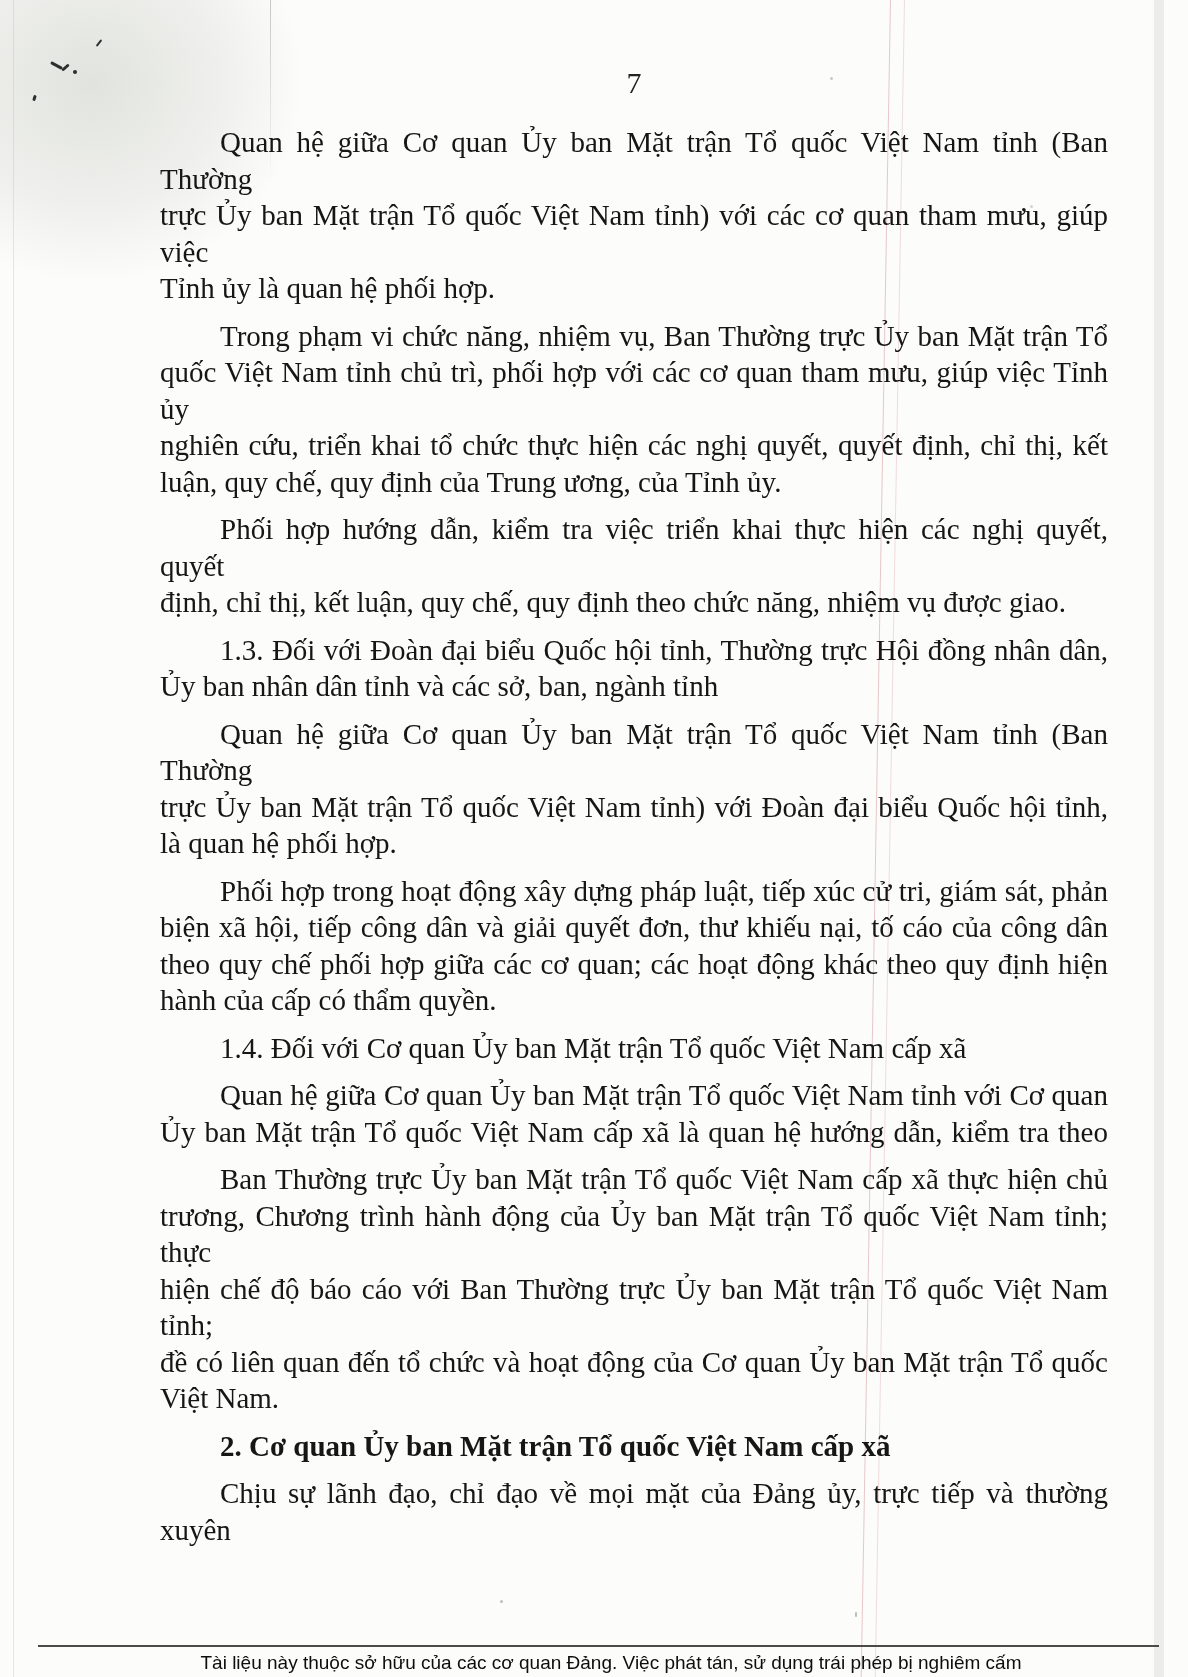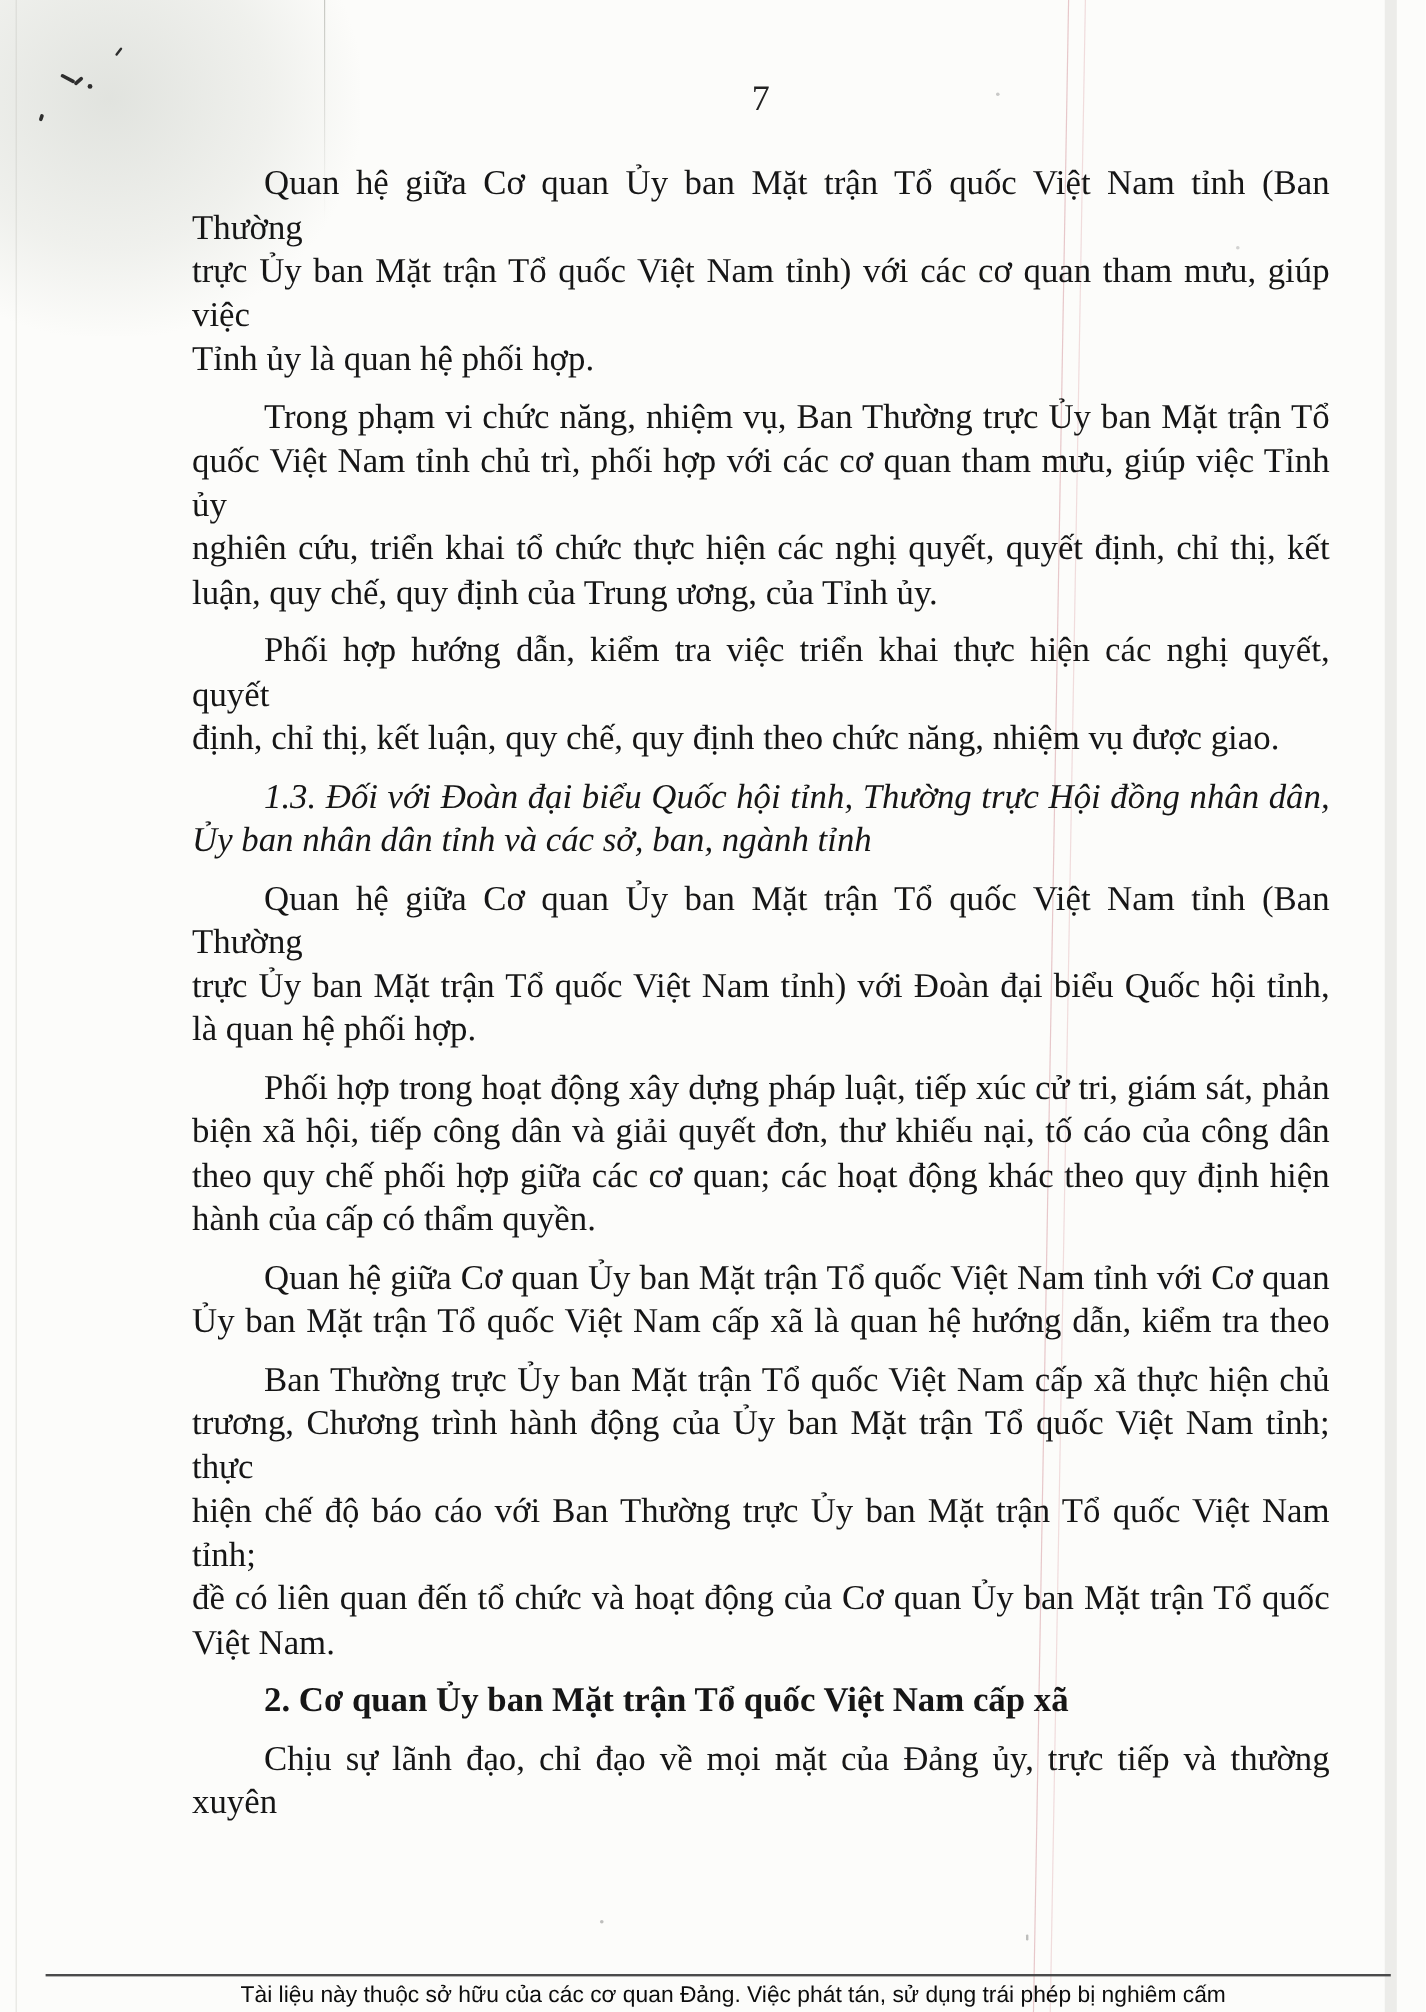--- a/index.html
+++ b/index.html
@@ -84,7 +84,7 @@
     line-height: 36.5px;
     color: #161616;
   }
-  .paragraph { margin: 12px 0 11px 0; }
+  .paragraph { margin: 1px 0 11px 0; }
   .paragraph:last-child { margin-bottom: 0; }
   .line {
     text-align: justify;

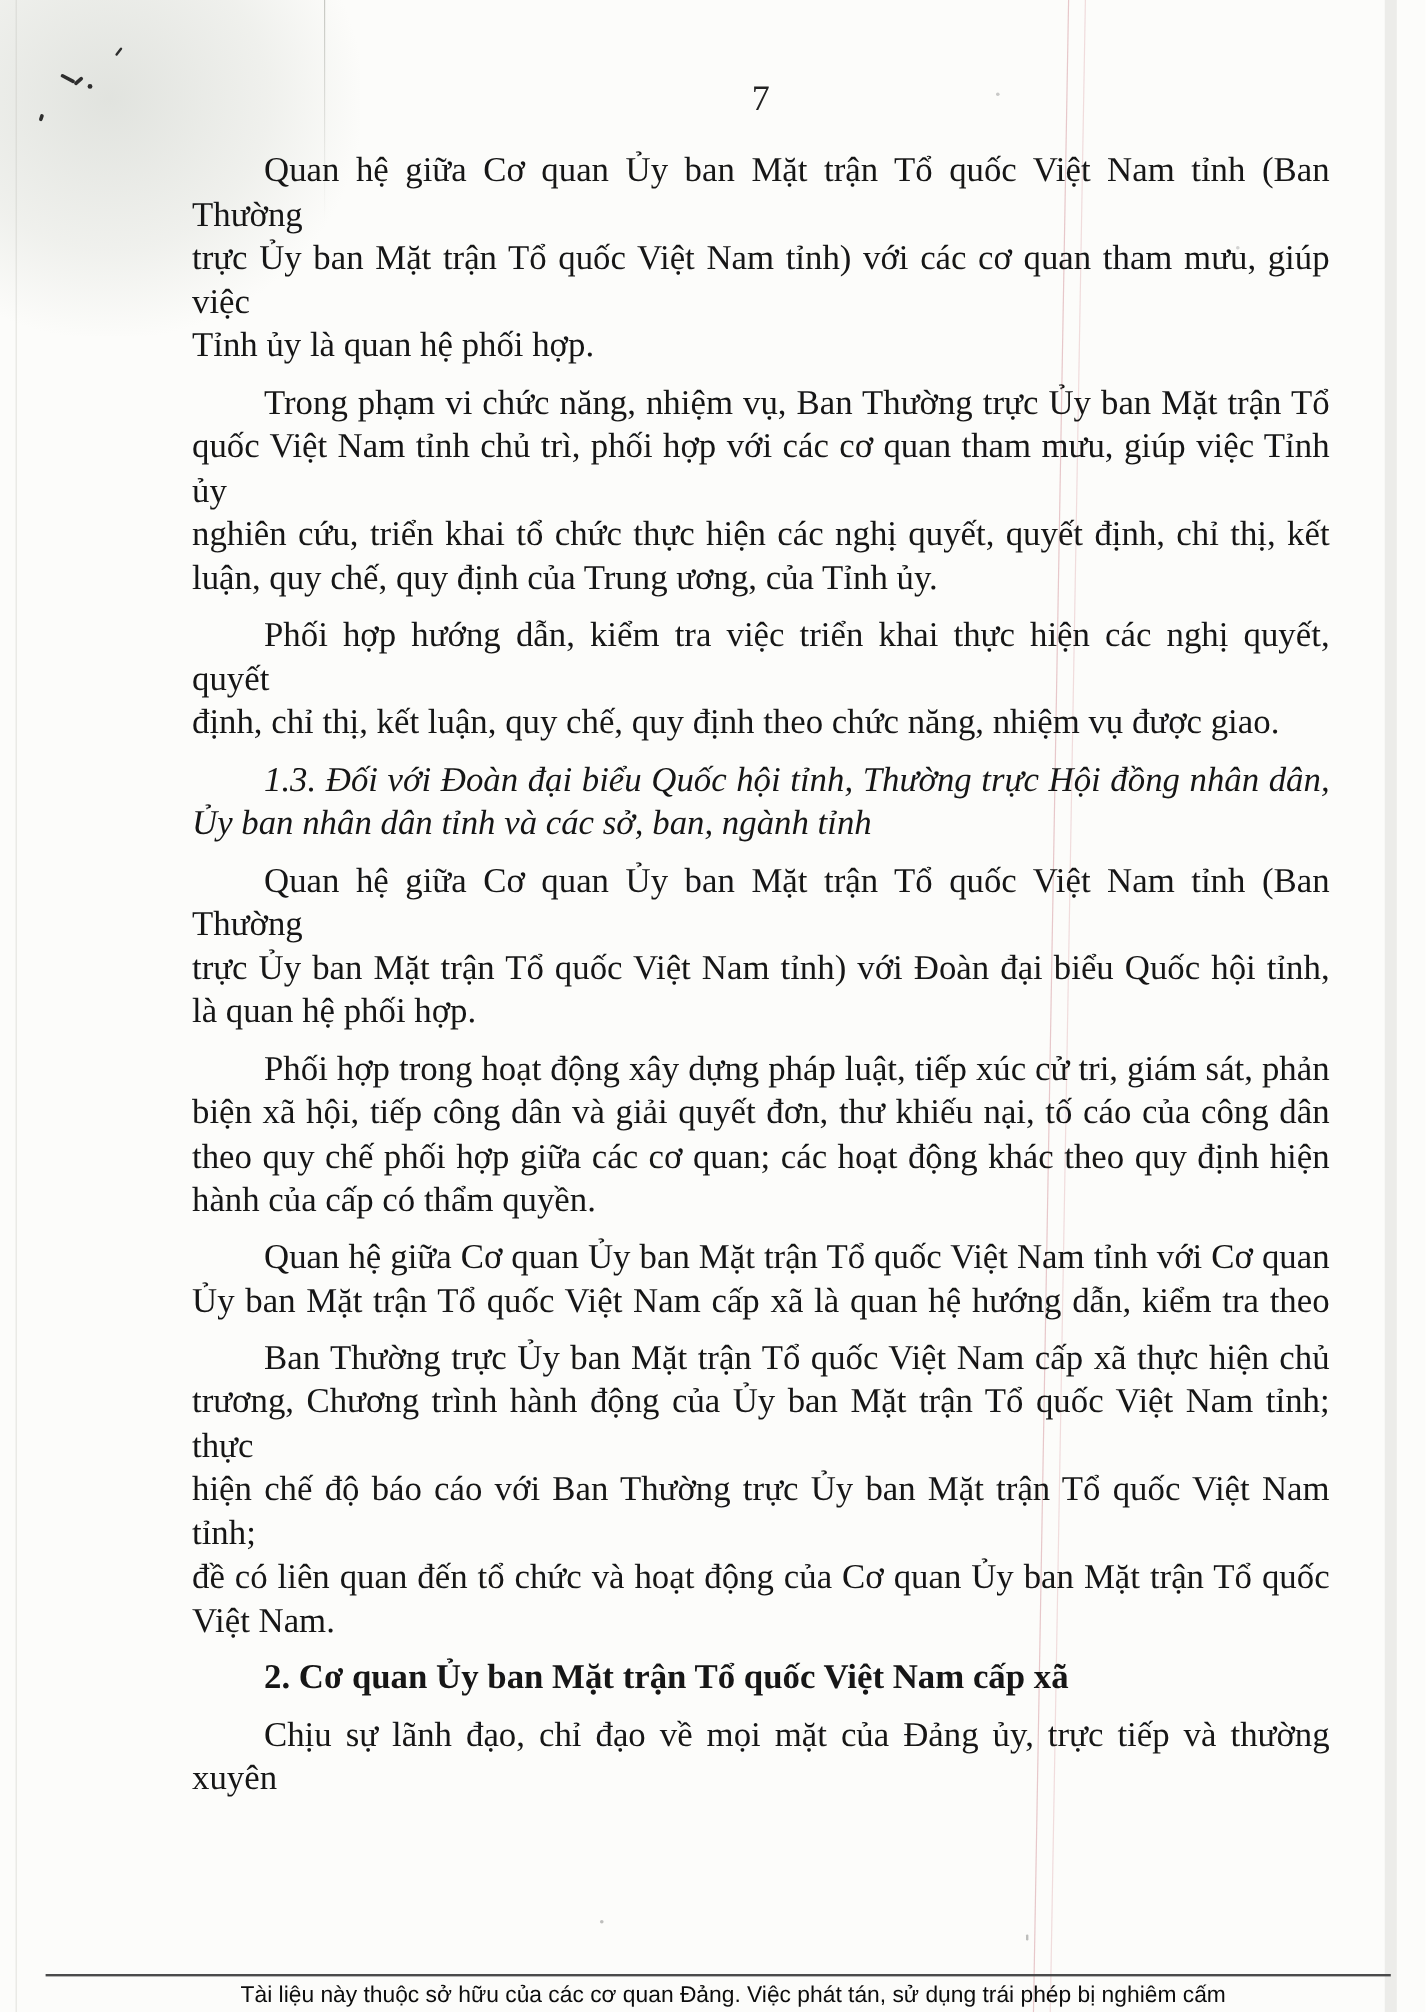--- a/index.html
+++ b/index.html
@@ -92,7 +92,7 @@
   }
   .line.last { text-align-last: left; }
   .line.first { text-indent: 60px; }
-  .paragraph.heading-italic { font-style: italic; }
+  .paragraph.heading-italic { }
   .paragraph.heading-bold   { font-weight: bold; }
 
   

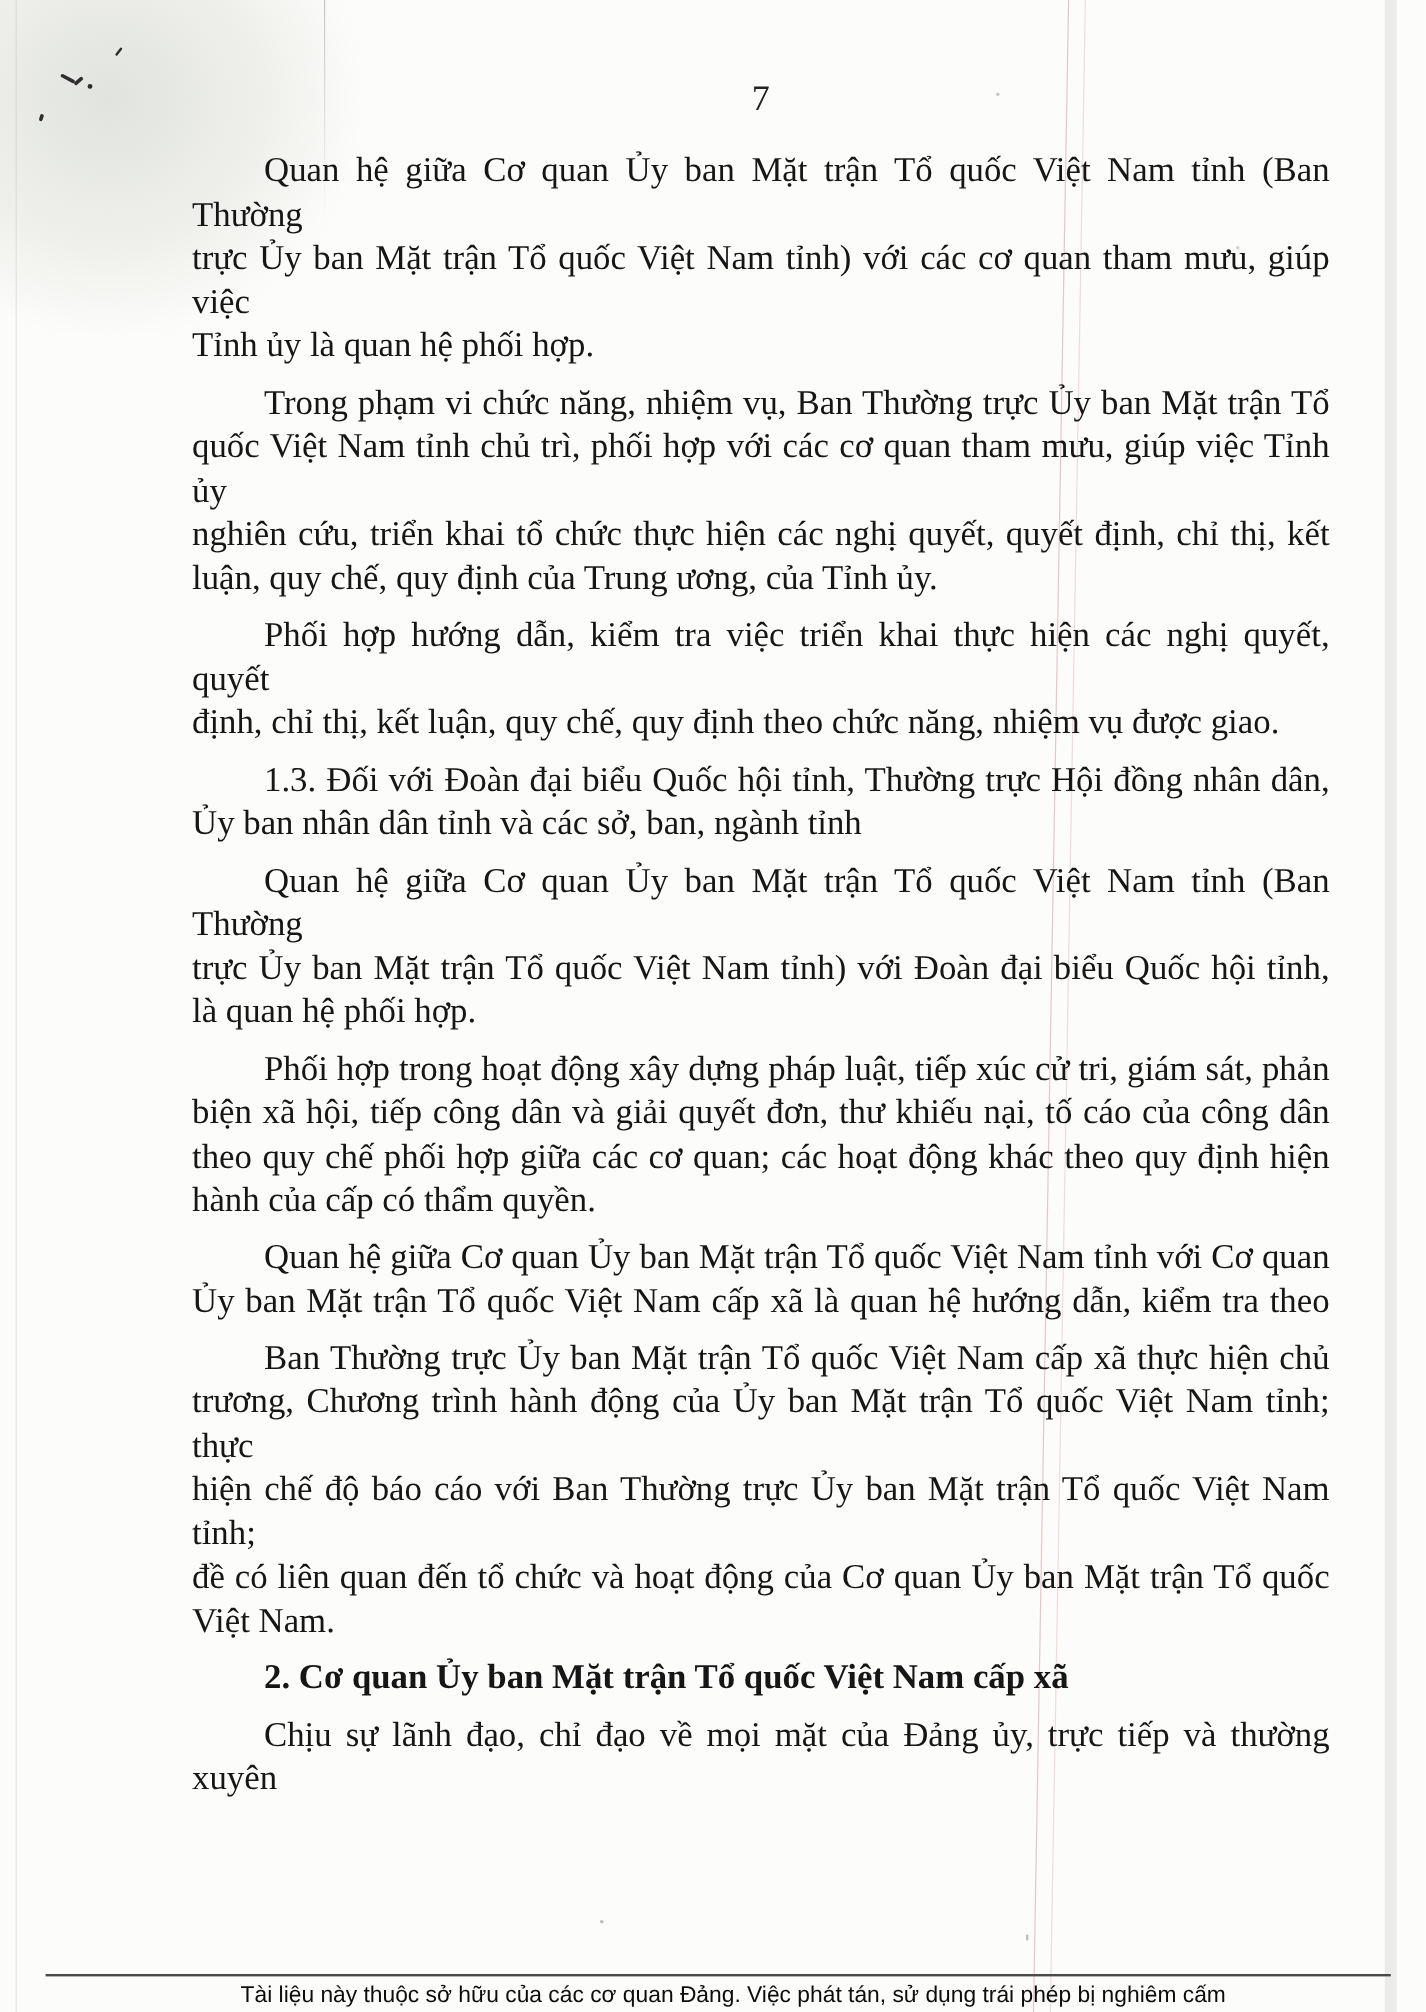--- a/index.html
+++ b/index.html
@@ -168,6 +168,9 @@
         <div class="line">theo quy chế phối hợp giữa các cơ quan; các hoạt động khác theo quy định hiện</div>
         <div class="line last">hành của cấp có thẩm quyền.</div>
       </div>
+      <div class="paragraph heading-italic">
+        <div class="line first last">1.4. Đối với Cơ quan Ủy ban Mặt trận Tổ quốc Việt Nam cấp xã</div>
+      </div>
       <div class="paragraph body">
         <div class="line first">Quan hệ giữa Cơ quan Ủy ban Mặt trận Tổ quốc Việt Nam tỉnh với Cơ quan</div>
         <div class="line">Ủy ban Mặt trận Tổ quốc Việt Nam cấp xã là quan hệ hướng dẫn, kiểm tra theo</div>

